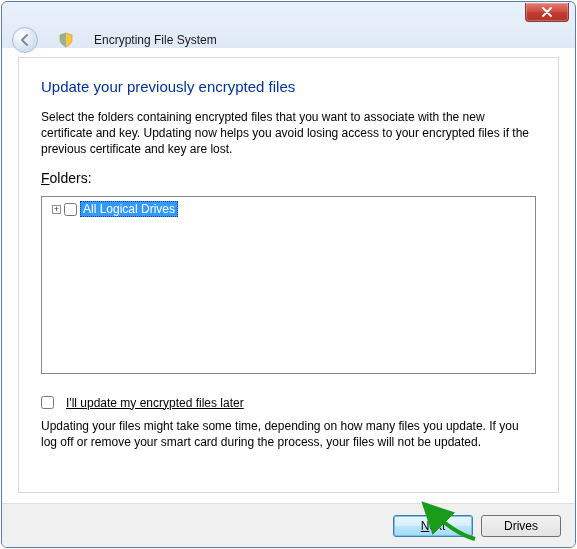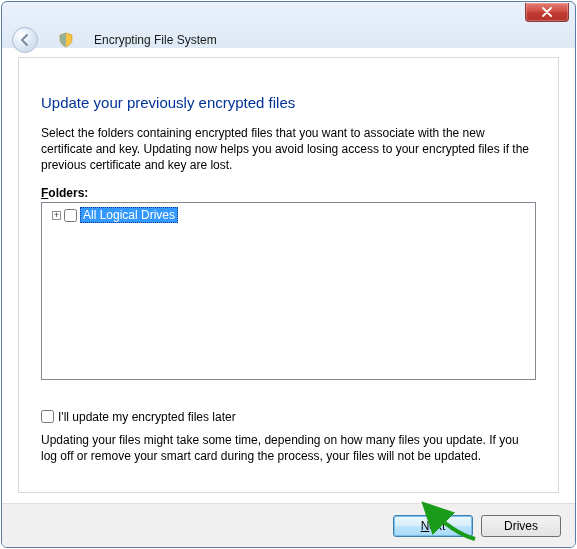--- a/index.html
+++ b/index.html
@@ -90,7 +90,7 @@
     background: #ffffff;
     border: 1px solid #d9d9d9;
     box-sizing: border-box;
-    padding: 36px 22px 12px 22px;
+    padding: 20px 22px 12px 22px;
   }
   .page-heading {
     color: #003399;

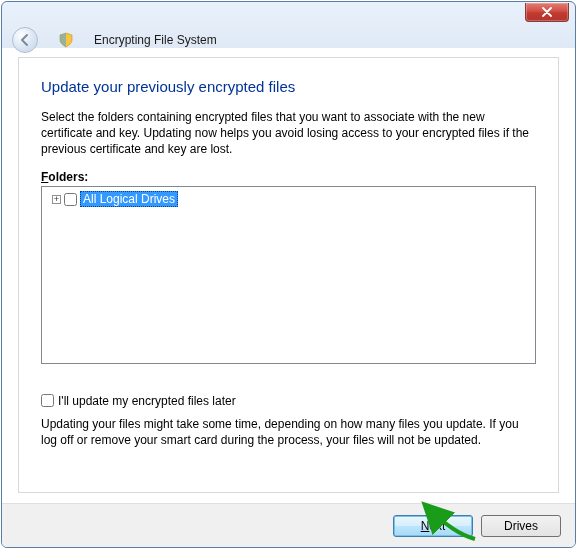--- a/index.html
+++ b/index.html
@@ -105,9 +105,8 @@
     margin-bottom: 12px;
   }
   .folders-label {
-    font-size: 12px;
-    margin-bottom: 2px;
-    font-weight: bold;
+    font-size: 14px;
+    margin-bottom: 10px;
   }
   .folders-label .accel { text-decoration: underline; }
   .tree {

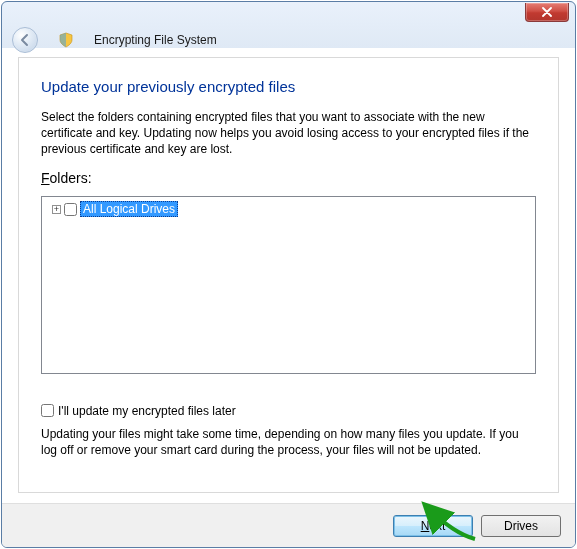--- a/index.html
+++ b/index.html
@@ -152,10 +152,11 @@
     text-align: center;
   }
   .later-row {
-    margin-top: 30px;
-    display: flex;
-    align-items: center;
-    gap: 4px;
+    margin-top: 22px;
+    display: flex;
+    align-items: center;
+    gap: 12px;
+    text-decoration: underline;
   }
   .later-row input {
     width: 13px;

